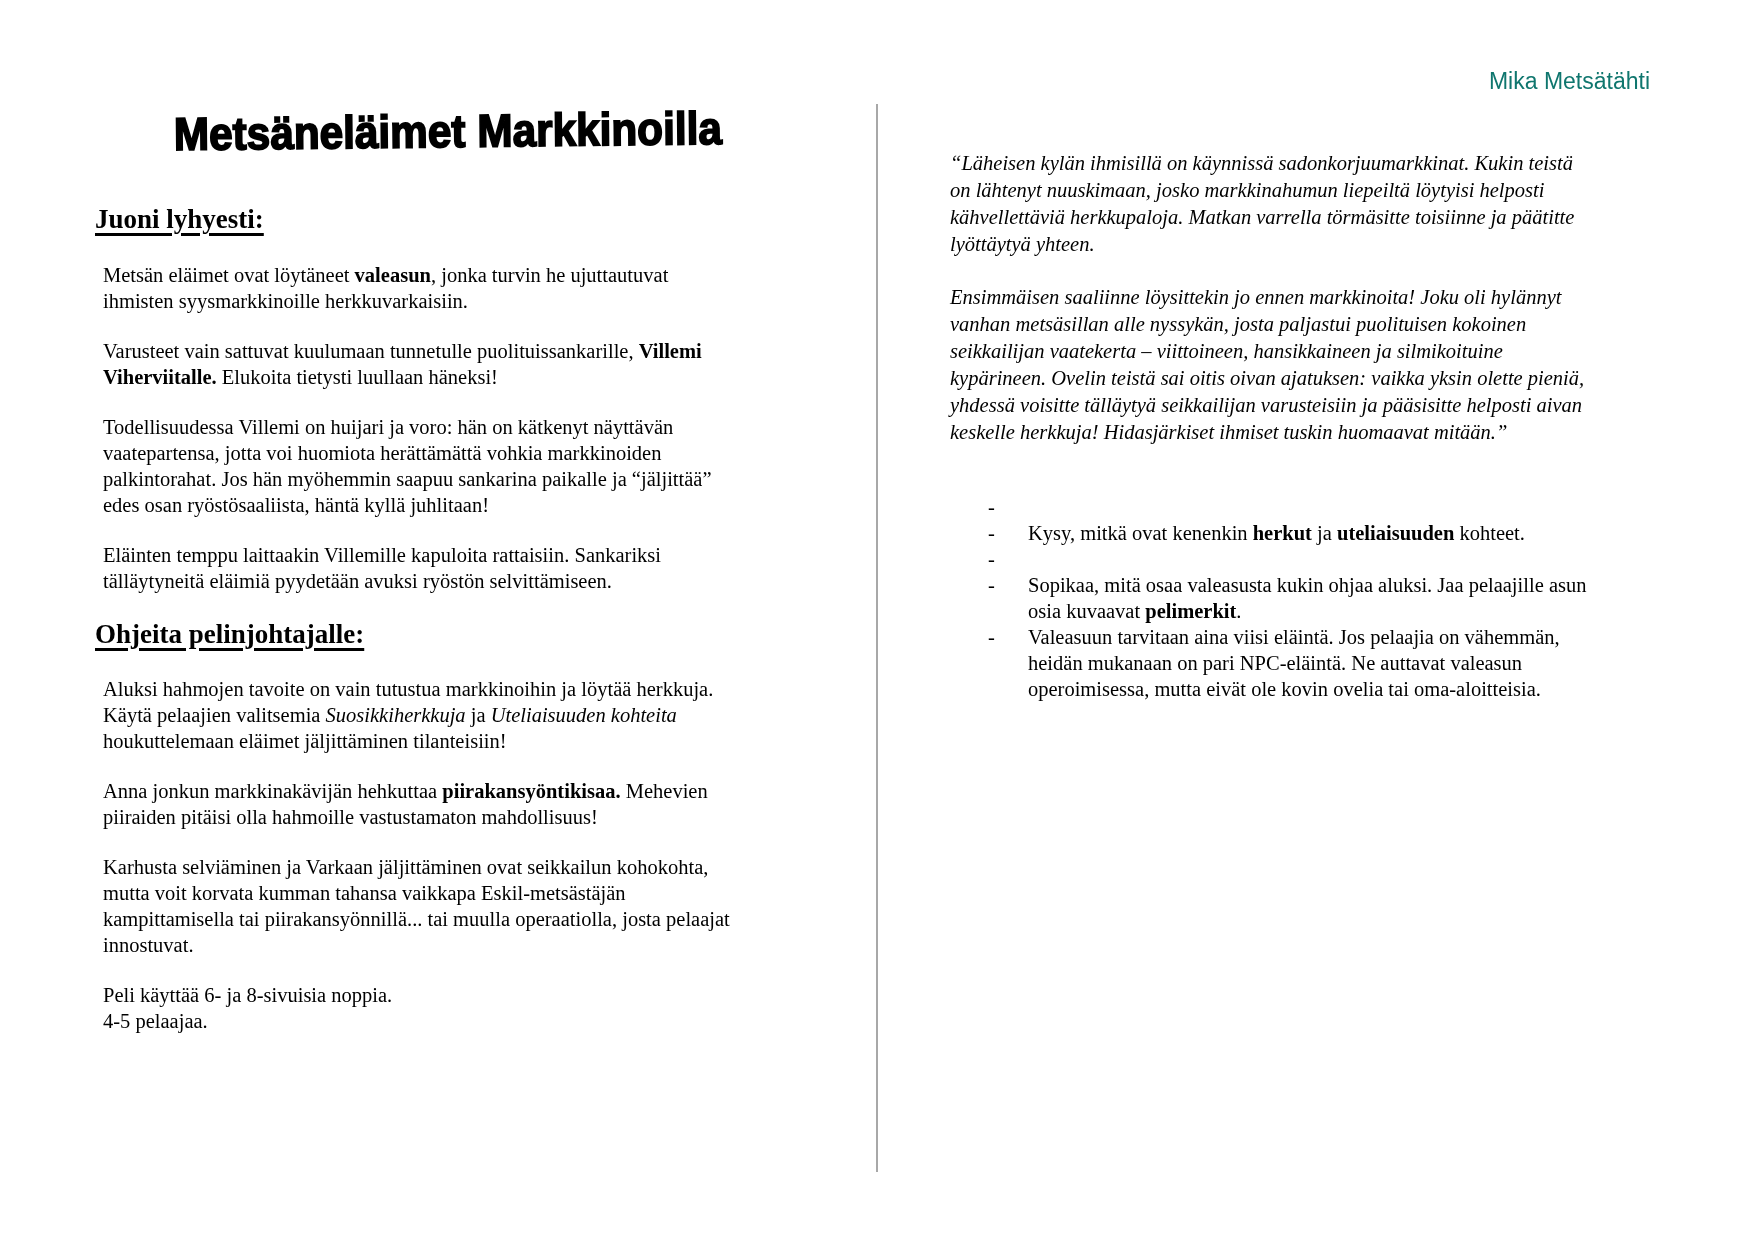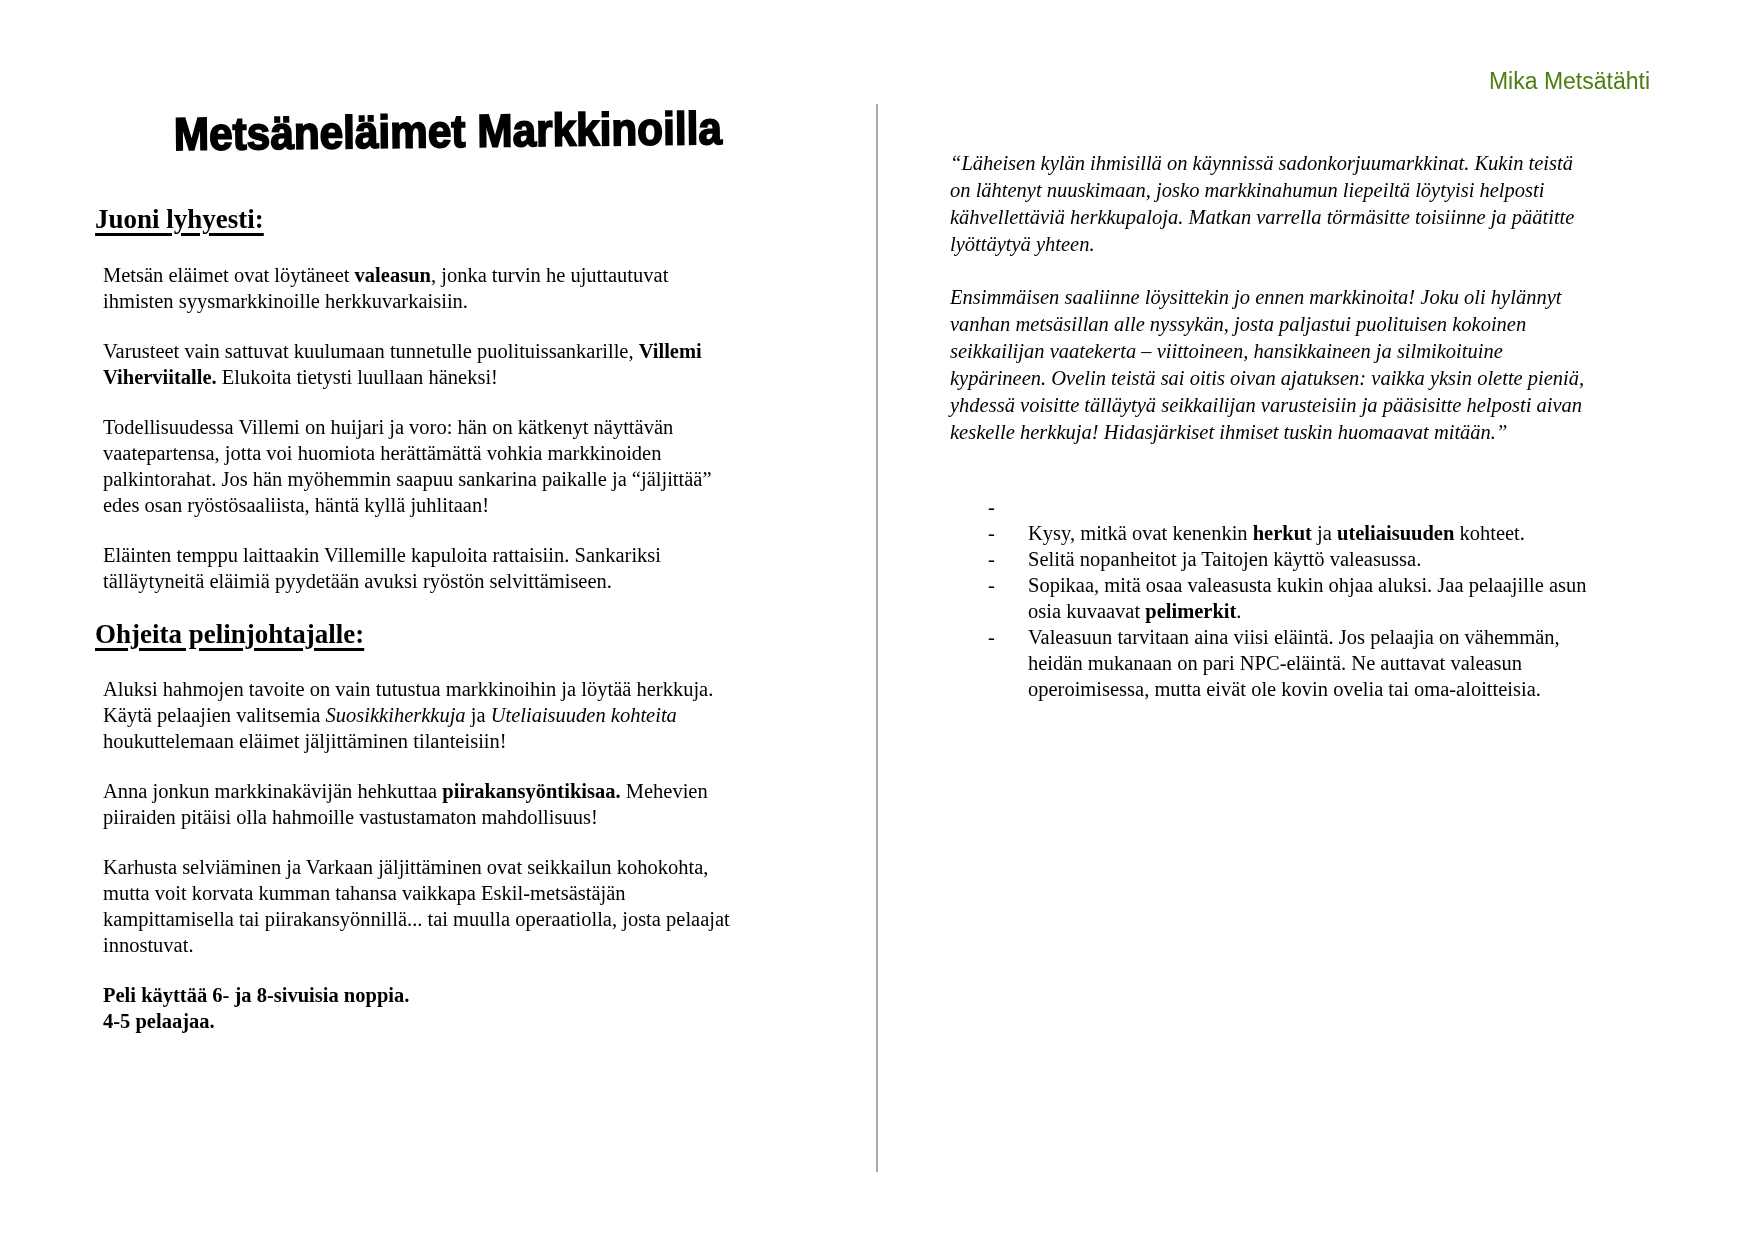--- a/index.html
+++ b/index.html
@@ -17,7 +17,7 @@
   .author {
     position:absolute; top:68px; right:104px;
     font-family:"Liberation Sans", sans-serif;
-    font-size:23px; color:#4d7c0f;
+    font-size:23px; color:#0f766e;
   }
 
   

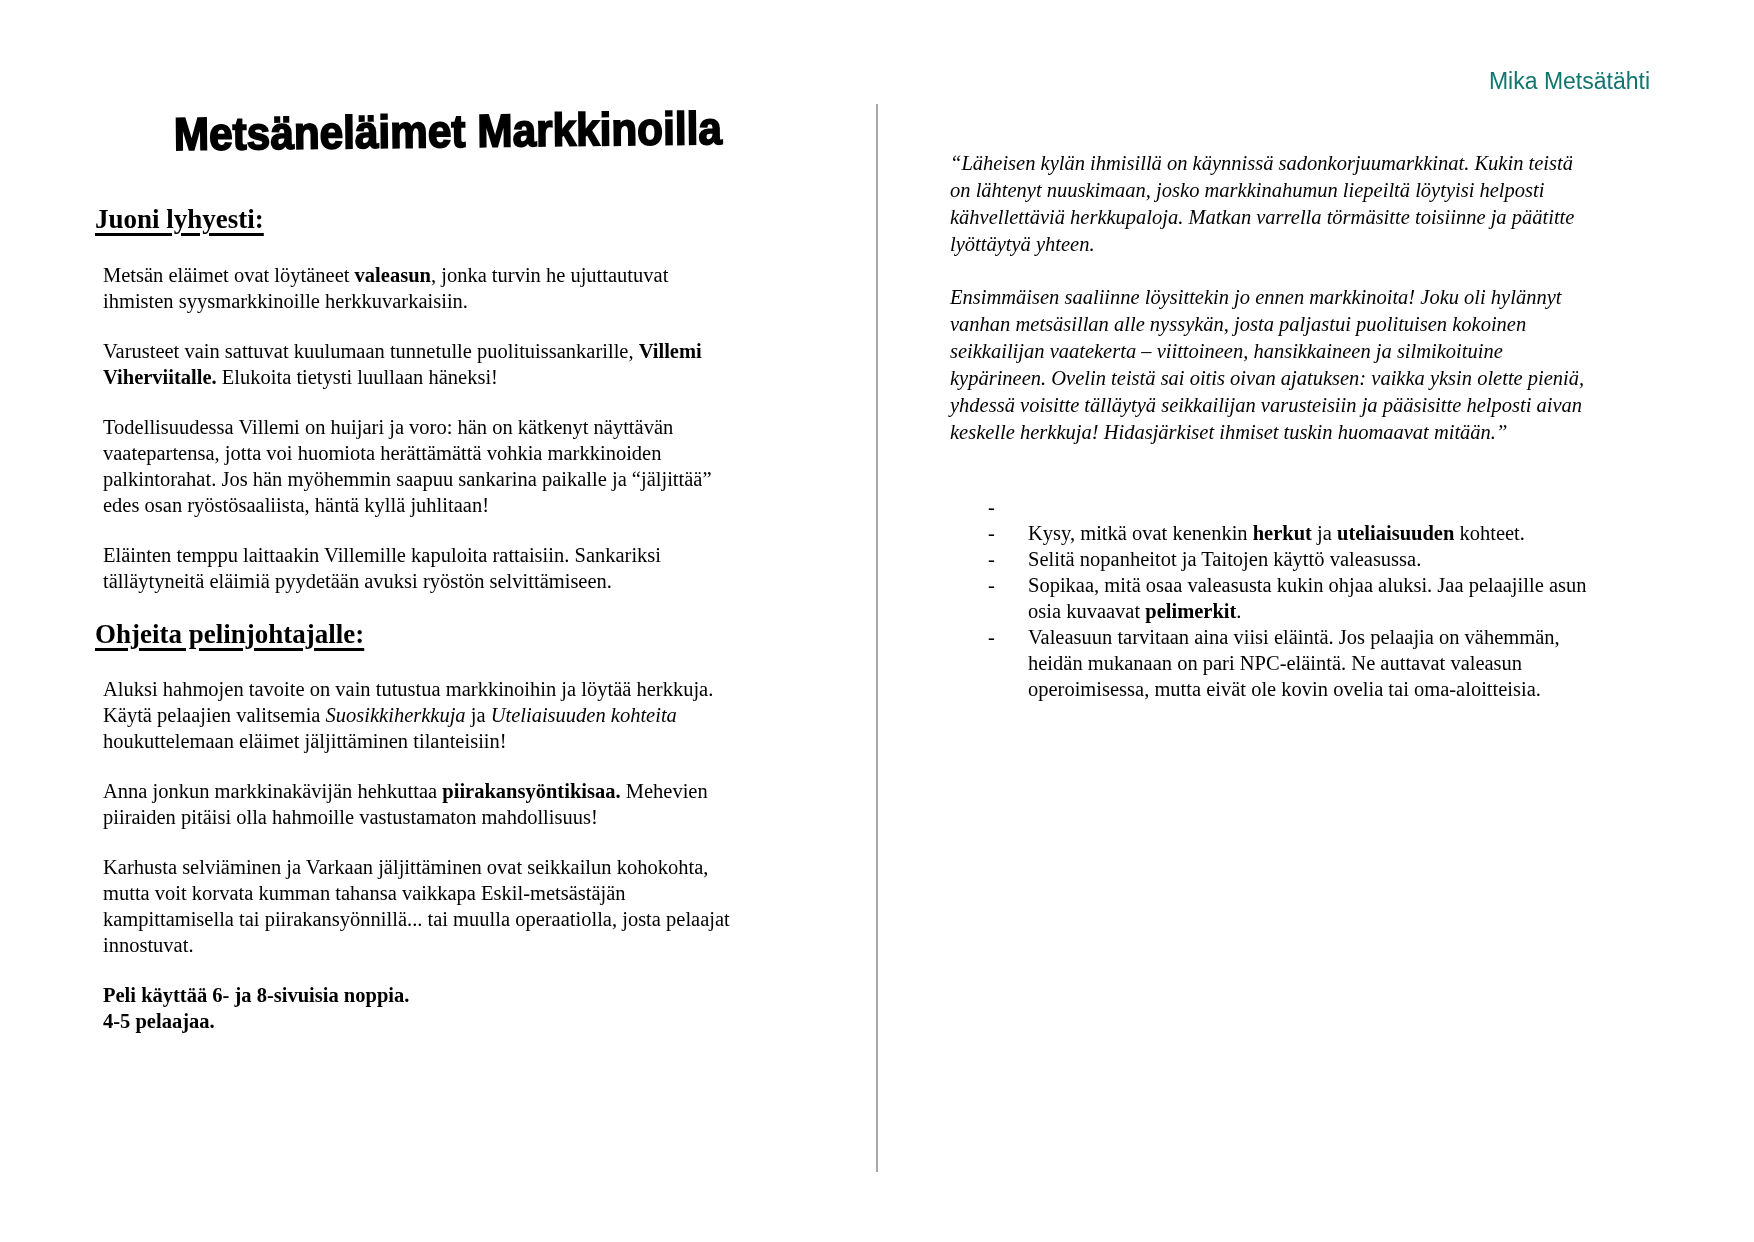--- a/index.html
+++ b/index.html
@@ -143,7 +143,6 @@
 
       <div class="bullet">
         <span class="dash">-</span>
-        <span class="btxt">Selitä nopanheitot ja Taitojen käyttö valeasussa.</span>
       </div>
 
       <div class="bullet">

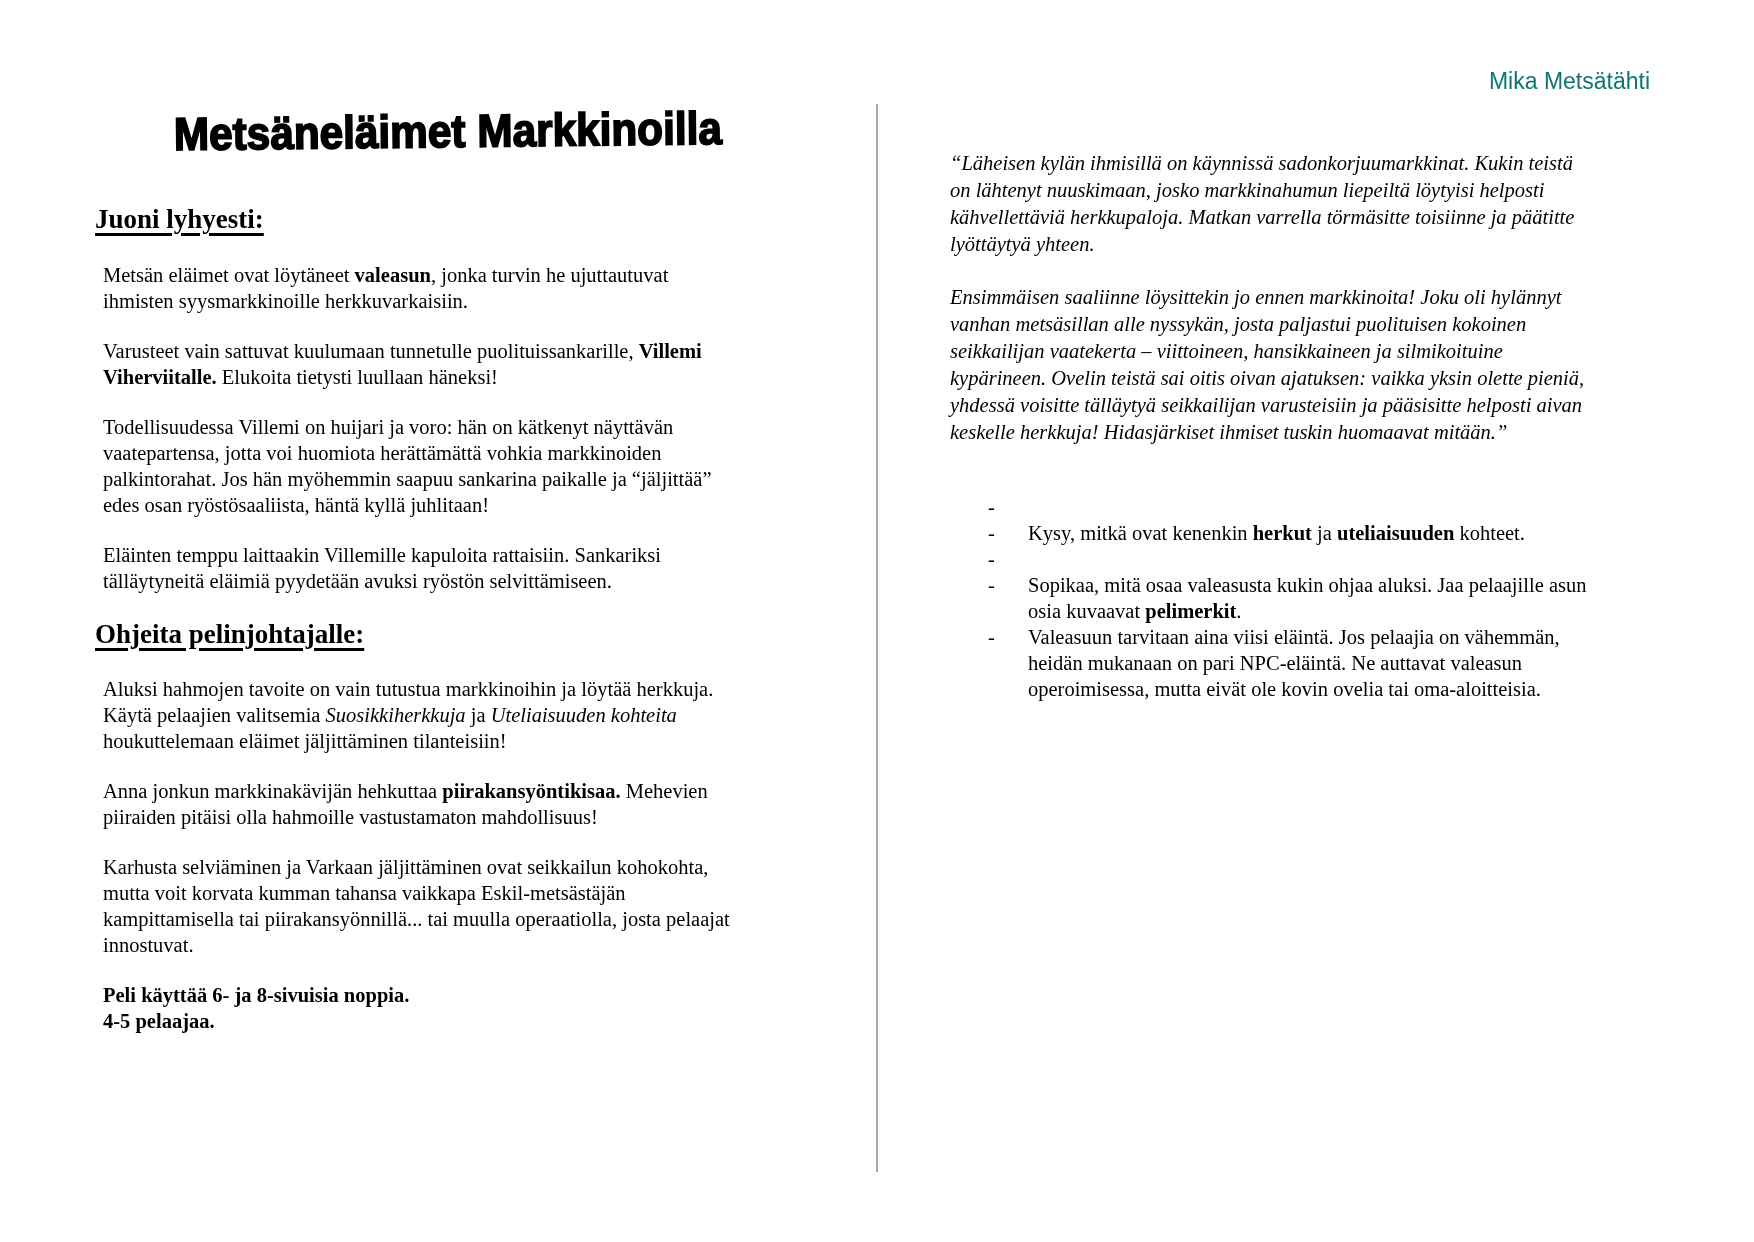--- a/index.html
+++ b/index.html
@@ -72,7 +72,7 @@
   }
   .quote-last { margin-bottom:48px; }
 
-  .bold-note { font-weight:bold; margin-bottom:0; }
+  .bold-note { font-weight:normal; margin-bottom:0; }
 
   
   .bullets { margin-top:0; }

